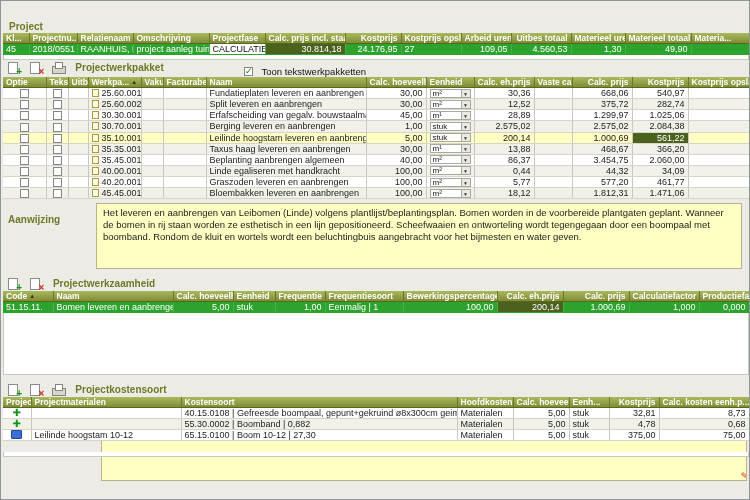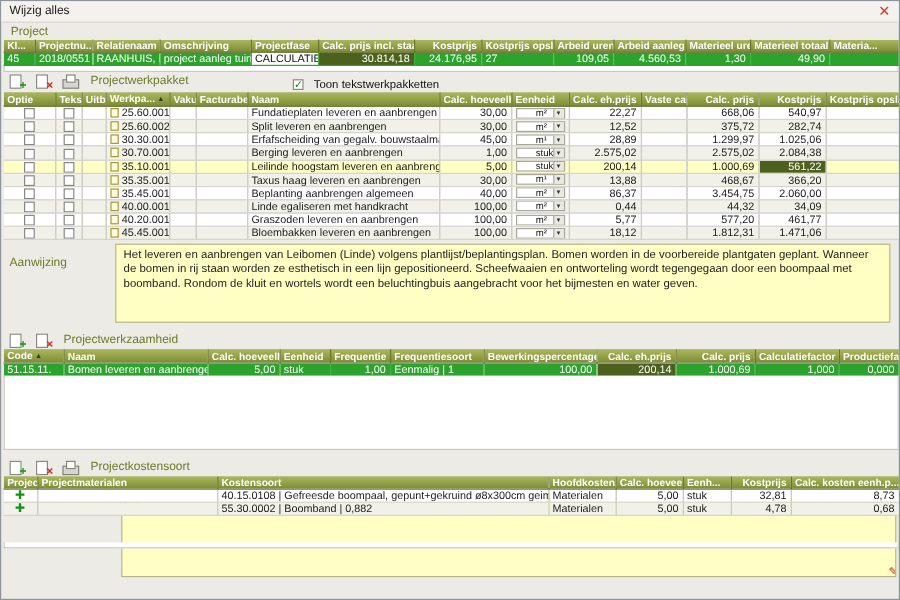--- a/index.html
+++ b/index.html
@@ -69,10 +69,6 @@
 <body>
 
 <div class="window">
-  <div class="titlebar">
-    <span class="title">Wijzig alles</span>
-    <span class="closebtn">✕</span>
-  </div>
 
   <div class="seclabel" id="lbl-project">Project</div>
 

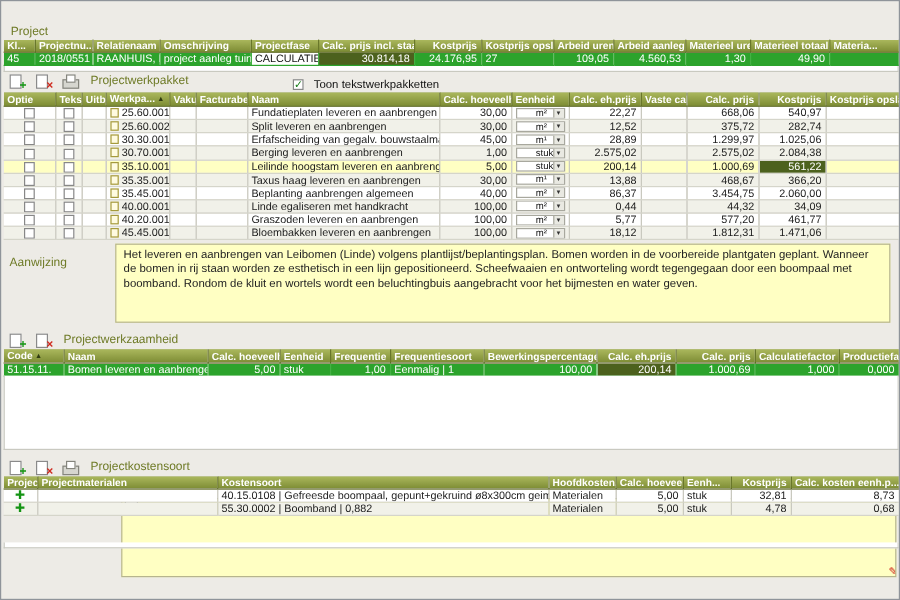--- a/index.html
+++ b/index.html
@@ -9,7 +9,7 @@
   .titlebar{position:absolute;left:0;top:0;width:100%;height:18px;background:#f4f2ef;border-bottom:1px solid #d9d6d0}
   .title{position:absolute;left:7px;top:3px;font-size:10px;color:#1a1a1a}
   .closebtn{position:absolute;right:4px;top:1px;width:16px;height:15px;text-align:center;line-height:15px;font-size:12px;font-weight:bold;color:#d9372b;cursor:default}
-  .seclabel{font-size:10px;font-weight:normal;color:#6e7a26;white-space:nowrap}
+  .seclabel{font-size:10px;font-weight:bold;color:#6e7a26;white-space:nowrap}
   #lbl-project{position:absolute;left:8px;top:20px}
 
   .tbl{position:absolute;left:2px;border-collapse:collapse;table-layout:fixed;width:746px}

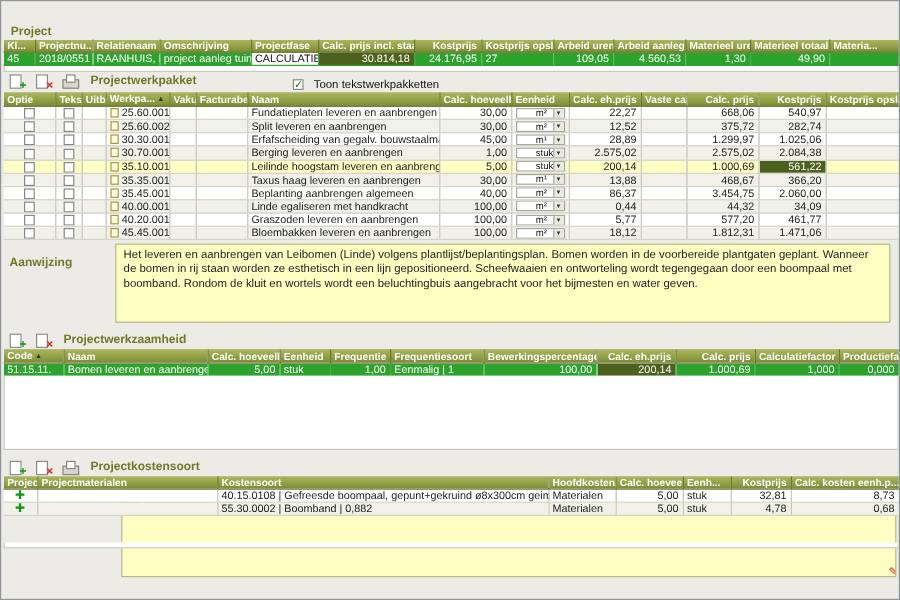--- a/index.html
+++ b/index.html
@@ -99,7 +99,7 @@
       <th class="num">Kostprijs</th>
       <th>Kostprijs opsla...</th>
       <th class="num">Arbeid uren</th>
-      <th class="num">Arbeid aanleg</th>
+      <th class="num">Uitbes totaal</th>
       <th class="num">Materieel uren</th>
       <th class="num">Materieel totaal</th>
       <th>Materia...</th>

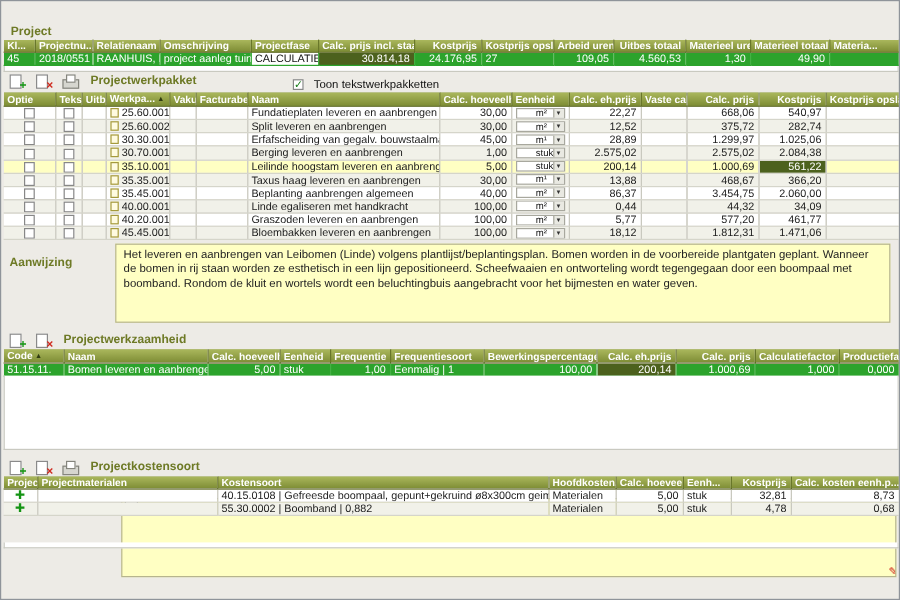--- a/index.html
+++ b/index.html
@@ -28,7 +28,7 @@
   .cb .ck{position:absolute;left:0;top:-2px;font-size:9px;font-weight:bold;color:#157a15;line-height:10px}
 
   .combo{display:flex;height:9px;border:1px solid #a8a89e;background:#fff;align-items:stretch}
-  .combo .val{flex:1;padding-left:16px;font-size:8px;color:#111;line-height:8px;overflow:hidden}
+  .combo .val{flex:1;padding-left:2px;font-size:8px;color:#111;line-height:8px;overflow:hidden}
   .combo .btn{width:9px;background:#e9e9e2;border-left:1px solid #a8a89e;font-size:5px;color:#333;text-align:center;line-height:8px}
 
   .toolbar{position:absolute;height:15px;white-space:nowrap}

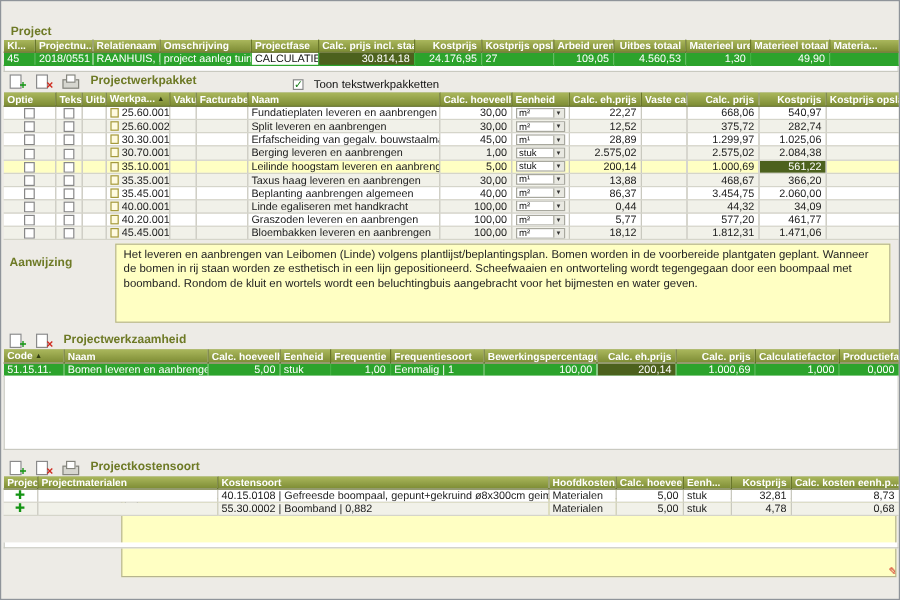--- a/index.html
+++ b/index.html
@@ -184,7 +184,7 @@
               <span class="btn">▼</span>
             </span>
           </td>
-      <td class="num">22,27</td>
+      <td class="num">30,36</td>
       <td></td>
       <td class="num">668,06</td>
       <td class="num">540,97</td>

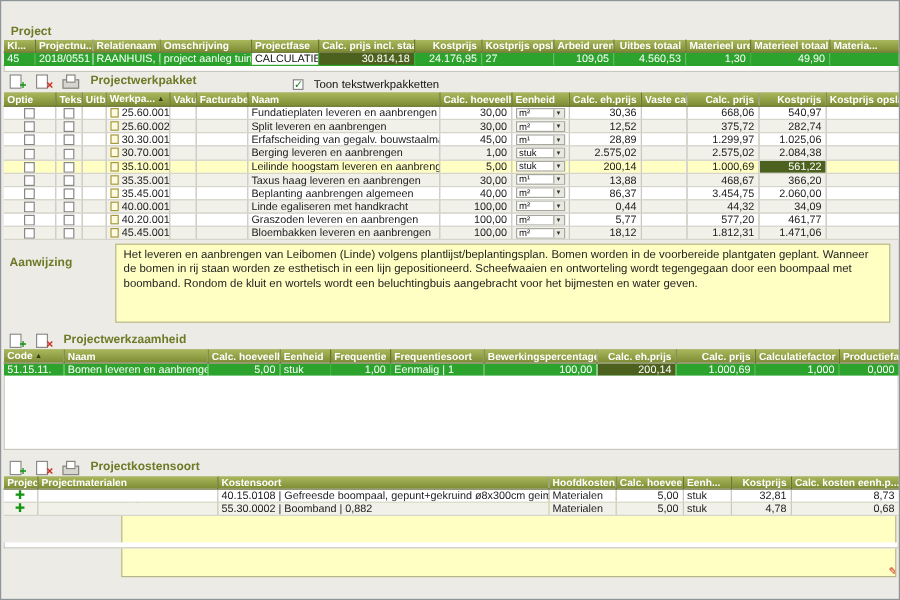--- a/index.html
+++ b/index.html
@@ -488,6 +488,16 @@
       <td class="num">4,78</td>
       <td class="num">0,68</td>
     </tr>
+    <tr>
+      <td class="ctr"><span class="rowic-box"></span></td>
+      <td>Leilinde hoogstam 10-12</td>
+      <td>65.15.0100 | Boom 10-12 | 27,30</td>
+      <td>Materialen</td>
+      <td class="num">5,00</td>
+      <td>stuk</td>
+      <td class="num">375,00</td>
+      <td class="num">75,00</td>
+    </tr>
   </tbody>
     </table>
   <div class="whitebox" id="wb3"></div>

